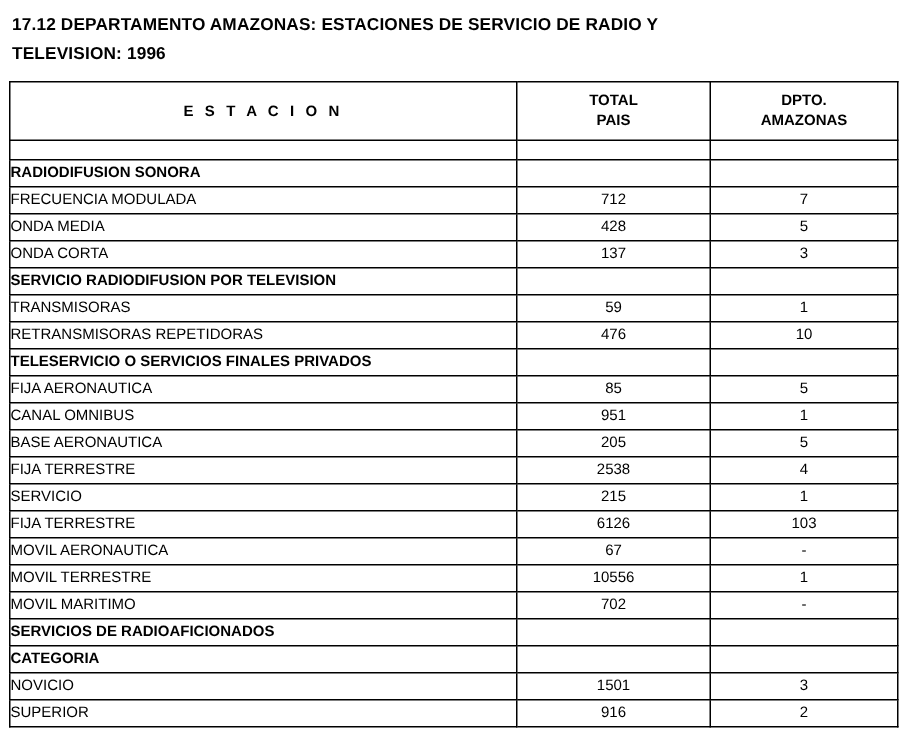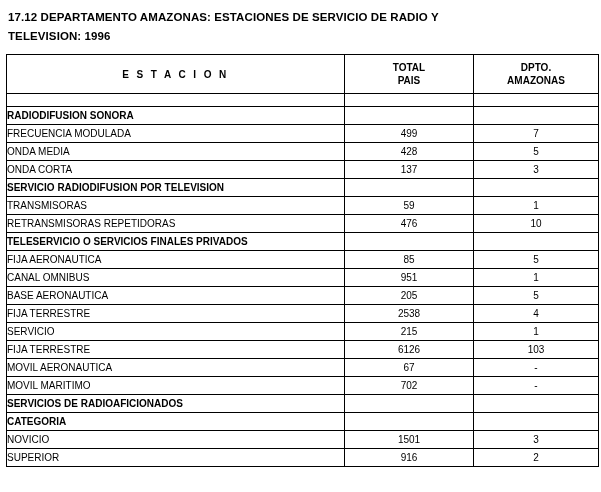--- a/index.html
+++ b/index.html
@@ -122,7 +122,7 @@
         </tr>
         <tr>
           <td class="label lvl-item">FRECUENCIA MODULADA</td>
-          <td class="num">499</td>
+          <td class="num">712</td>
           <td class="num">7</td>
         </tr>
         <tr>

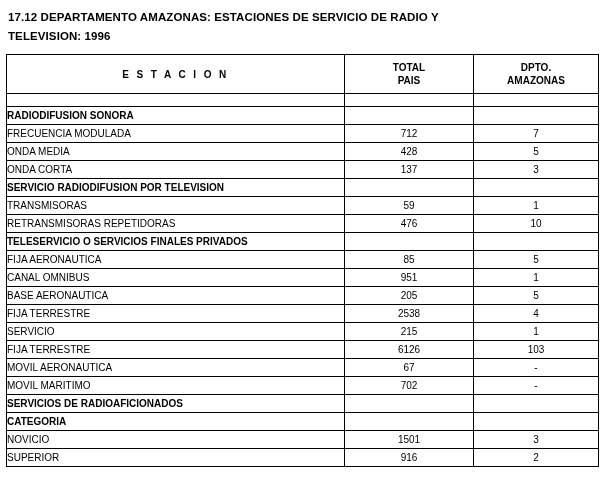--- a/index.html
+++ b/index.html
@@ -191,6 +191,11 @@
           <td class="num">-</td>
         </tr>
         <tr>
+          <td class="label lvl-item">MOVIL TERRESTRE</td>
+          <td class="num">10556</td>
+          <td class="num">1</td>
+        </tr>
+        <tr>
           <td class="label lvl-item">MOVIL MARITIMO</td>
           <td class="num">702</td>
           <td class="num">-</td>

